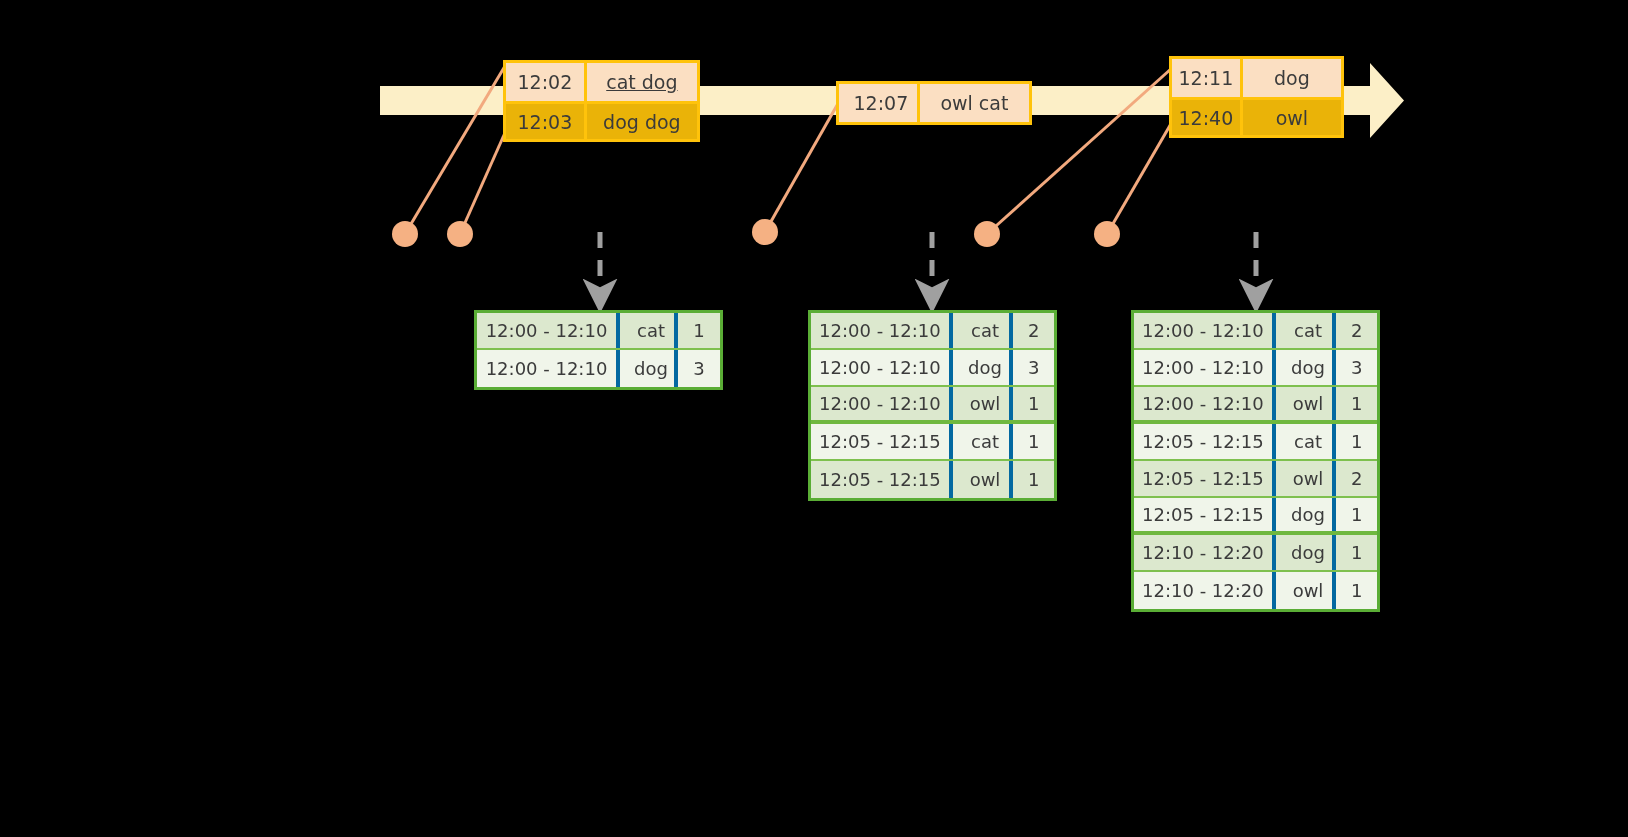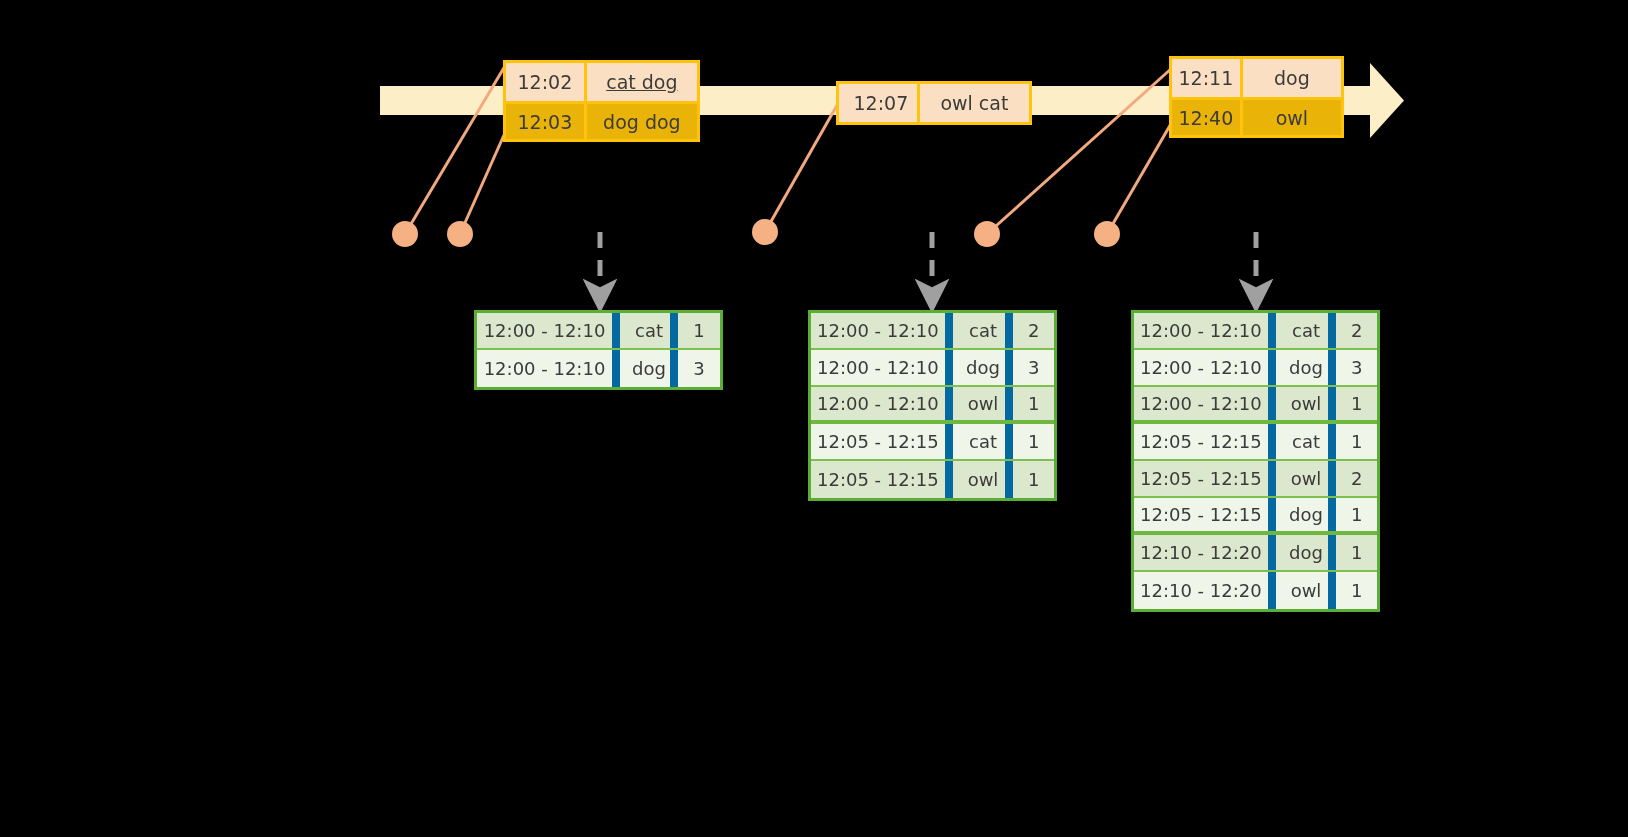--- a/index.html
+++ b/index.html
@@ -91,7 +91,7 @@
     font-size: 18px;
     color: #3b3b3b;
     box-sizing: border-box;
-    border-right: 8px solid #0369a1;
+    border-right: 4px solid #0369a1;
     background: #F0F5EA;
     white-space: nowrap;
   }

